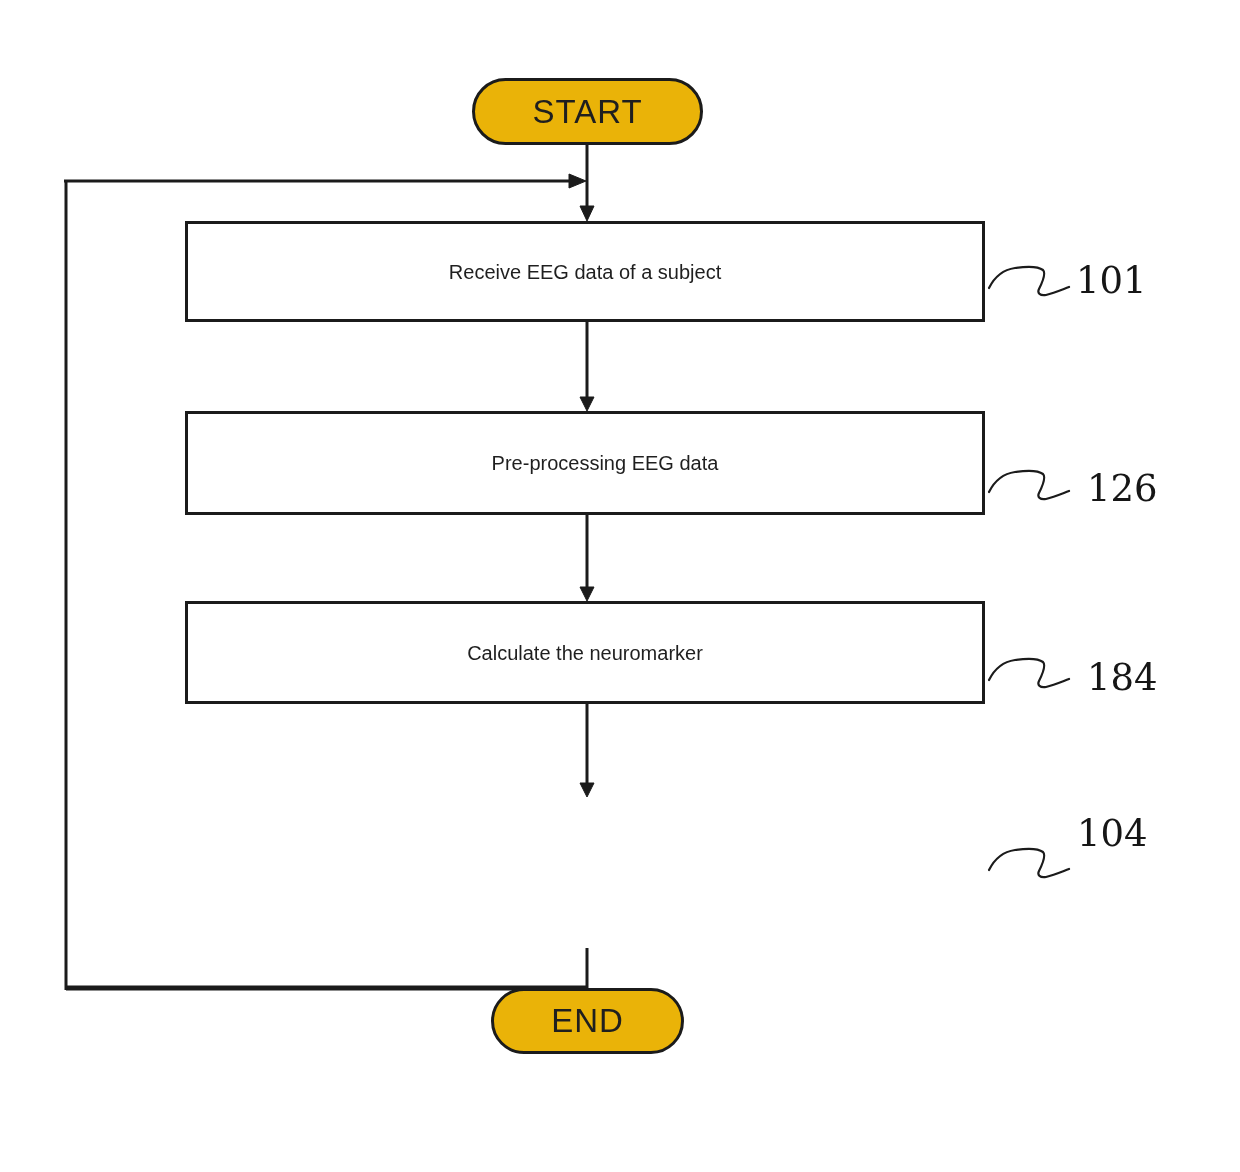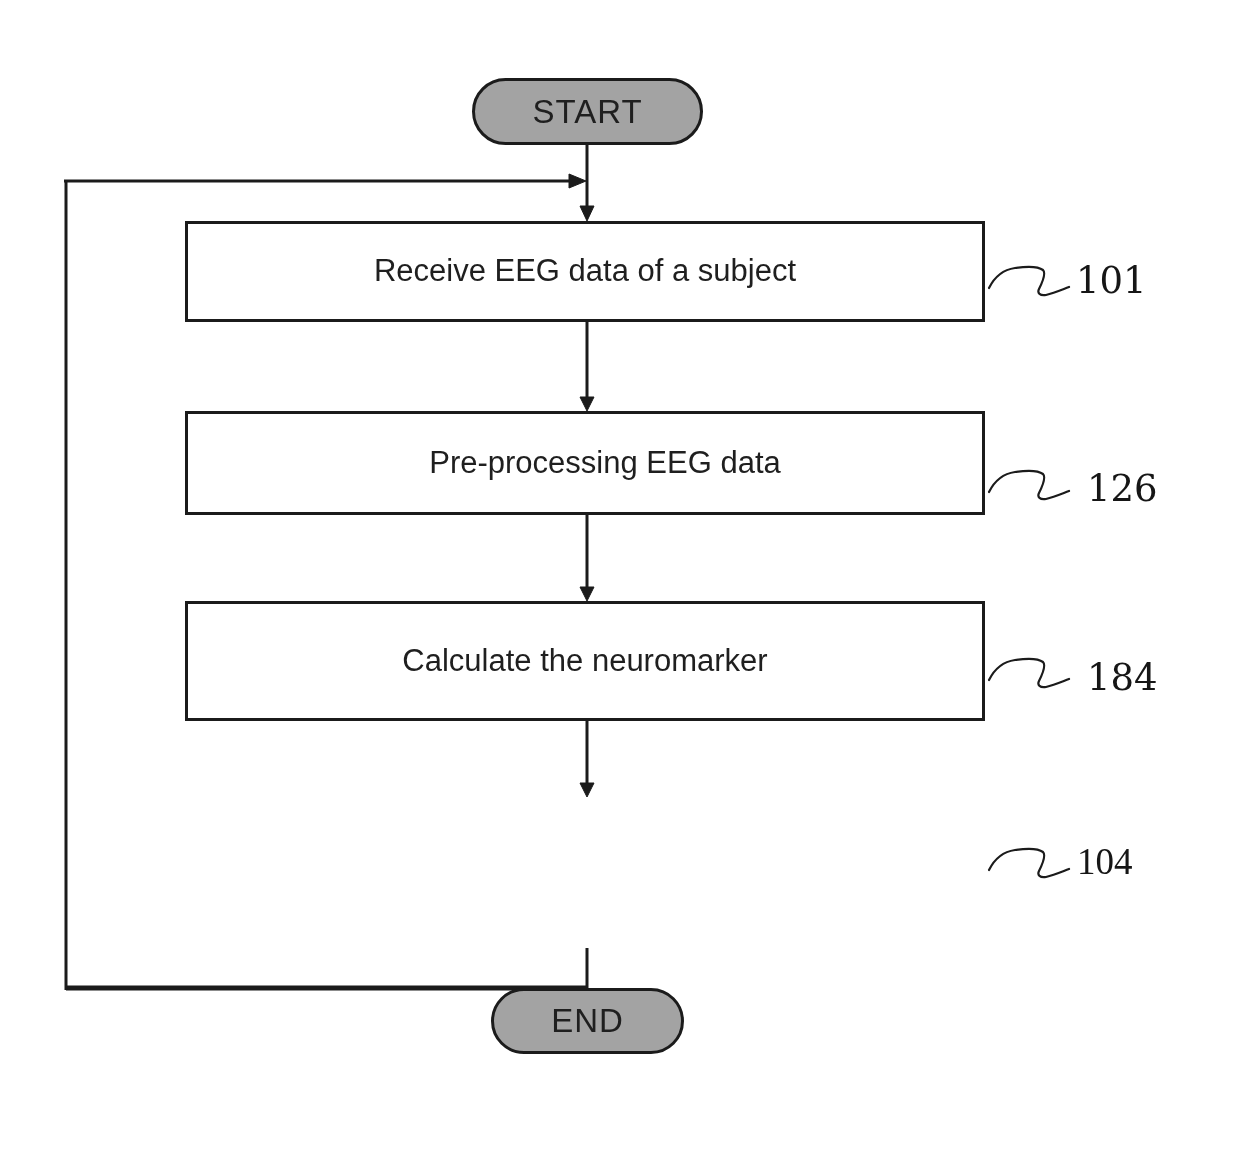--- a/index.html
+++ b/index.html
@@ -48,7 +48,7 @@
     box-sizing: border-box;
     border: 3px solid #1b1b1b;
     border-radius: 34px;
-    background: #a3a3a3;
+    background: #eab308;
     display: flex;
     align-items: center;
     justify-content: center;

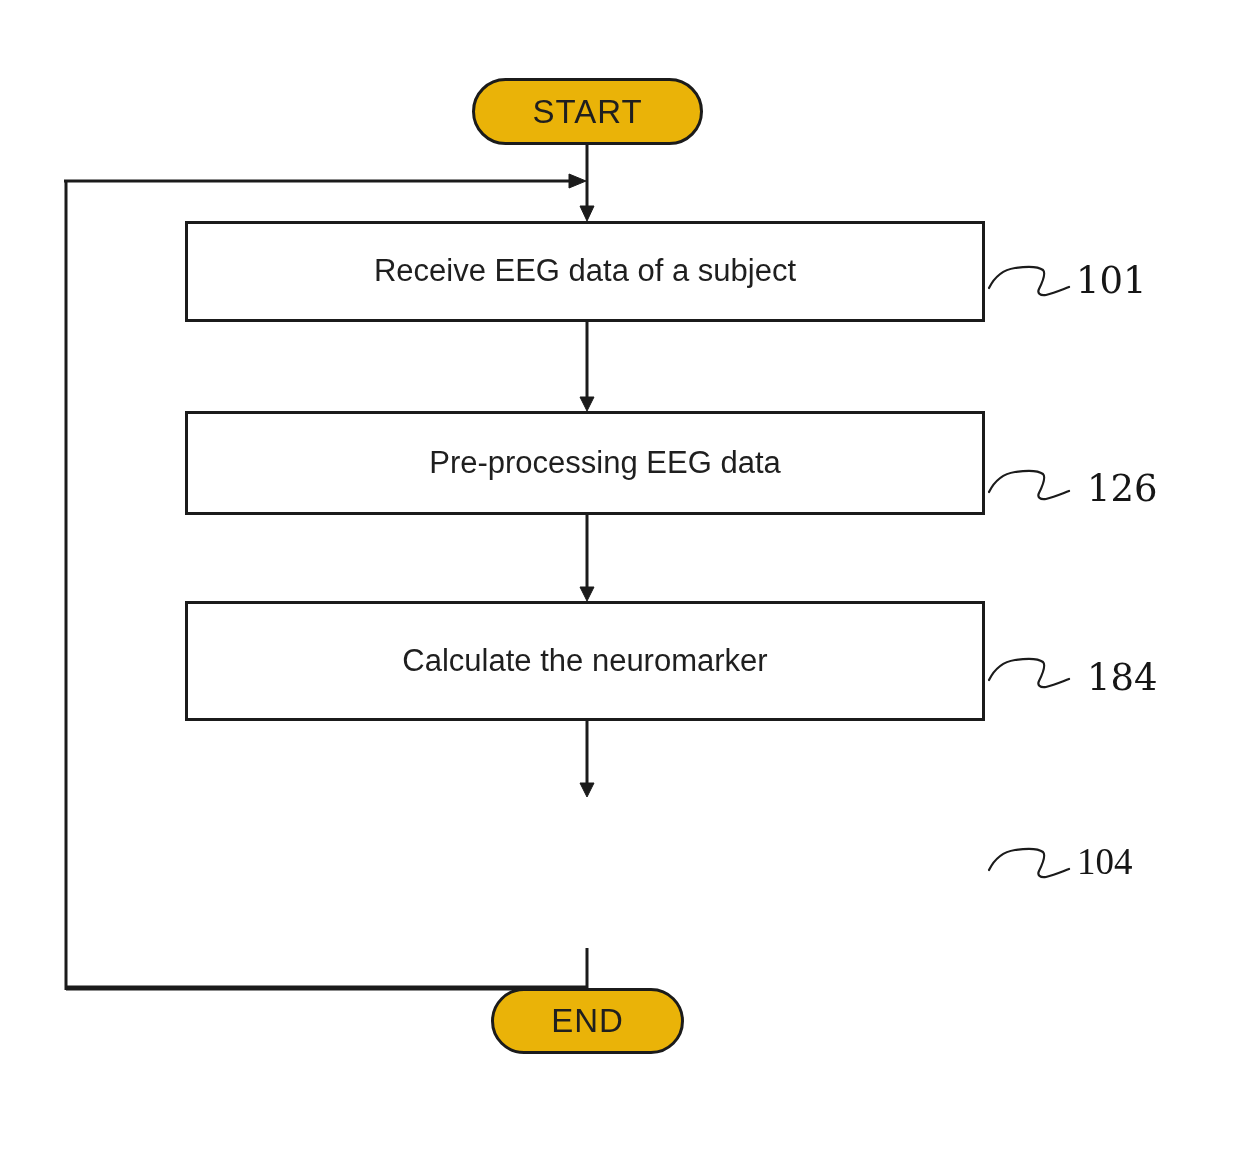--- a/index.html
+++ b/index.html
@@ -33,7 +33,7 @@
     align-items: center;
     justify-content: center;
     text-align: center;
-    font-size: 31px;
+    font-size: 20px;
     color: #1f1f1f;
     line-height: 1.5;
     white-space: pre-line;

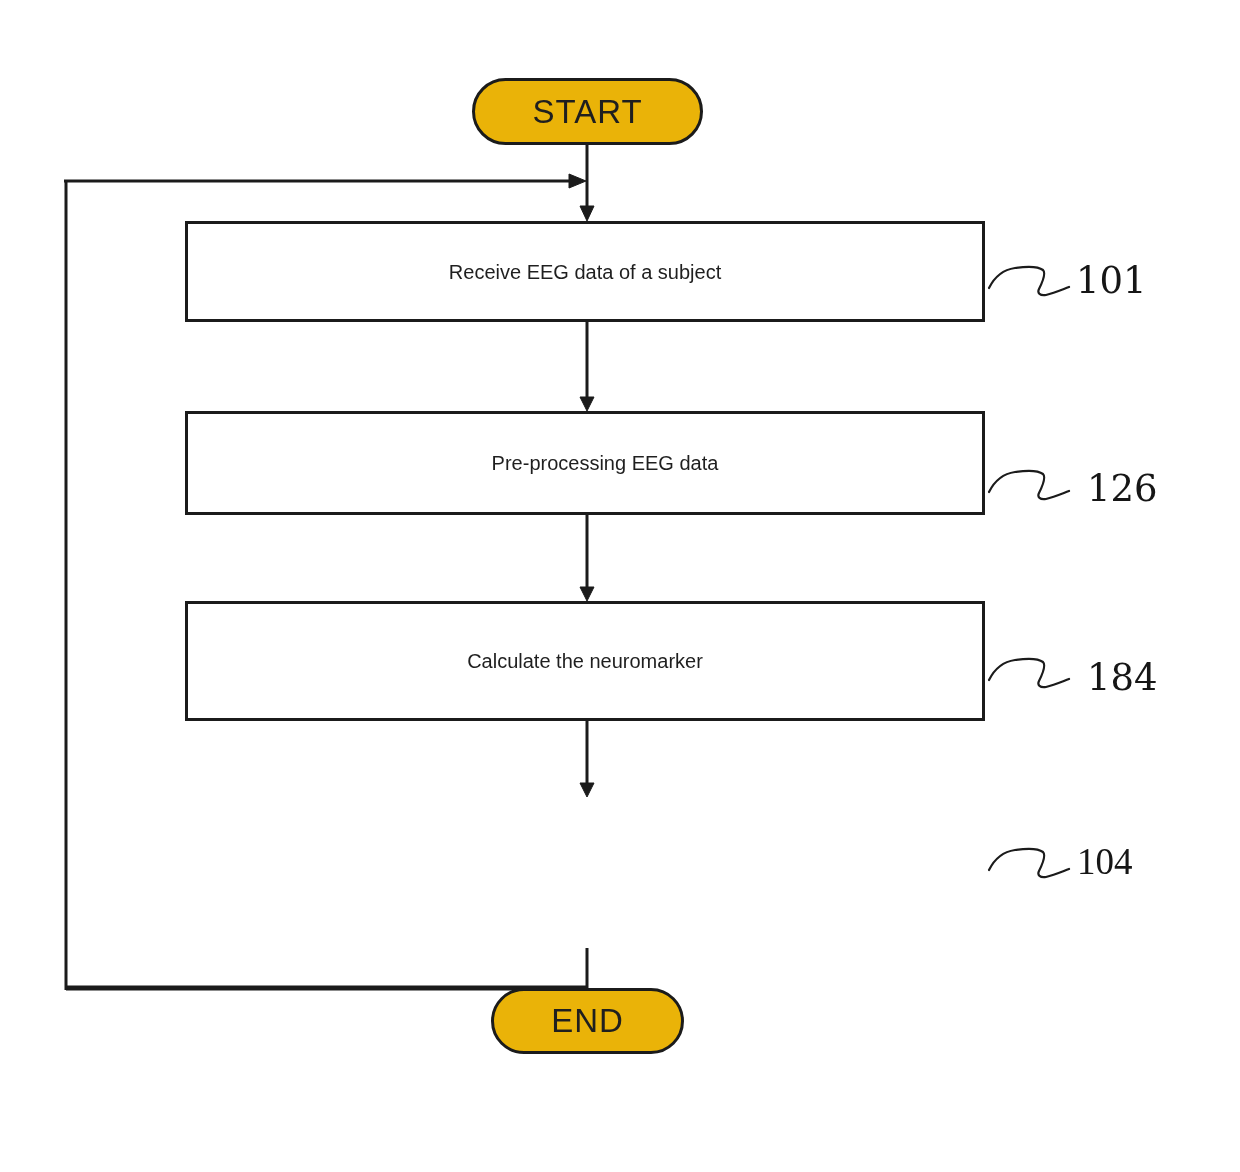--- a/index.html
+++ b/index.html
@@ -40,7 +40,7 @@
   }
   .box-1 { top: 221px; height: 101px; }
   .box-2 { top: 411px; height: 104px; padding-left: 40px; }
-  .box-3 { top: 601px; height: 120px; align-items: center; }
+  .box-3 { top: 601px; height: 103px; align-items: center; }
   .box-4 { top: 797px; height: 151px; }
 
   .terminal {

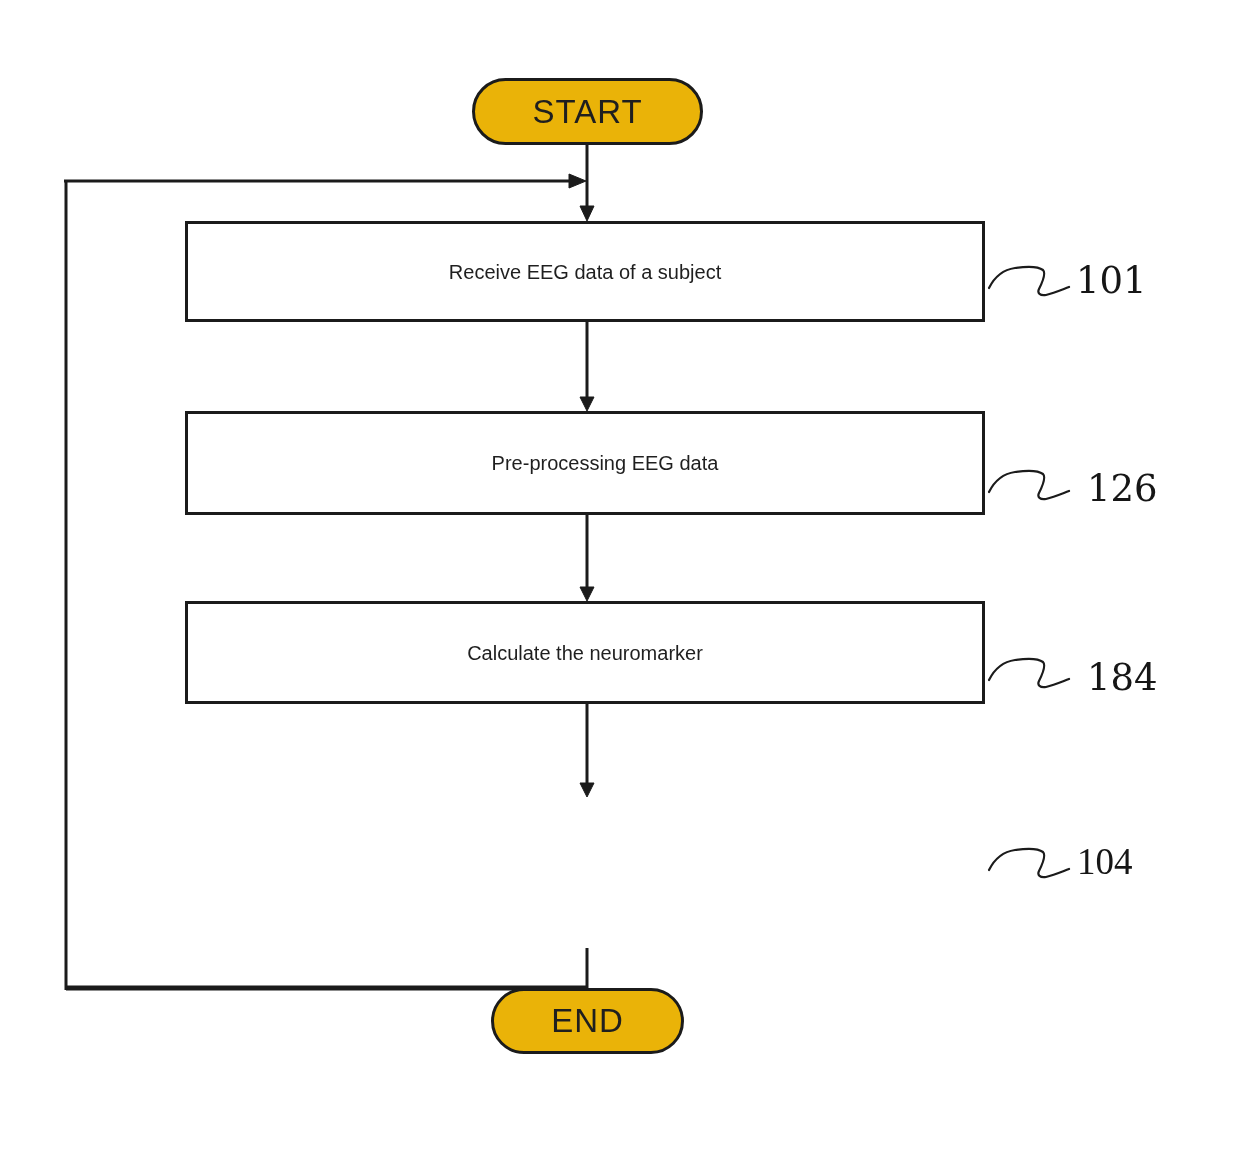--- a/index.html
+++ b/index.html
@@ -69,7 +69,7 @@
   .ref-101 { left: 1076px; top: 262px; text-align: center; }
   .ref-102 { left: 1087px; top: 470px; }
   .ref-103 { left: 1087px; top: 659px; }
-  .ref-104 { left: 1077px; top: 843px; font-family: Liberation Serif, serif; }
+  .ref-104 { left: 1077px; top: 815px; }
 </style>
 </head>
 <body>

